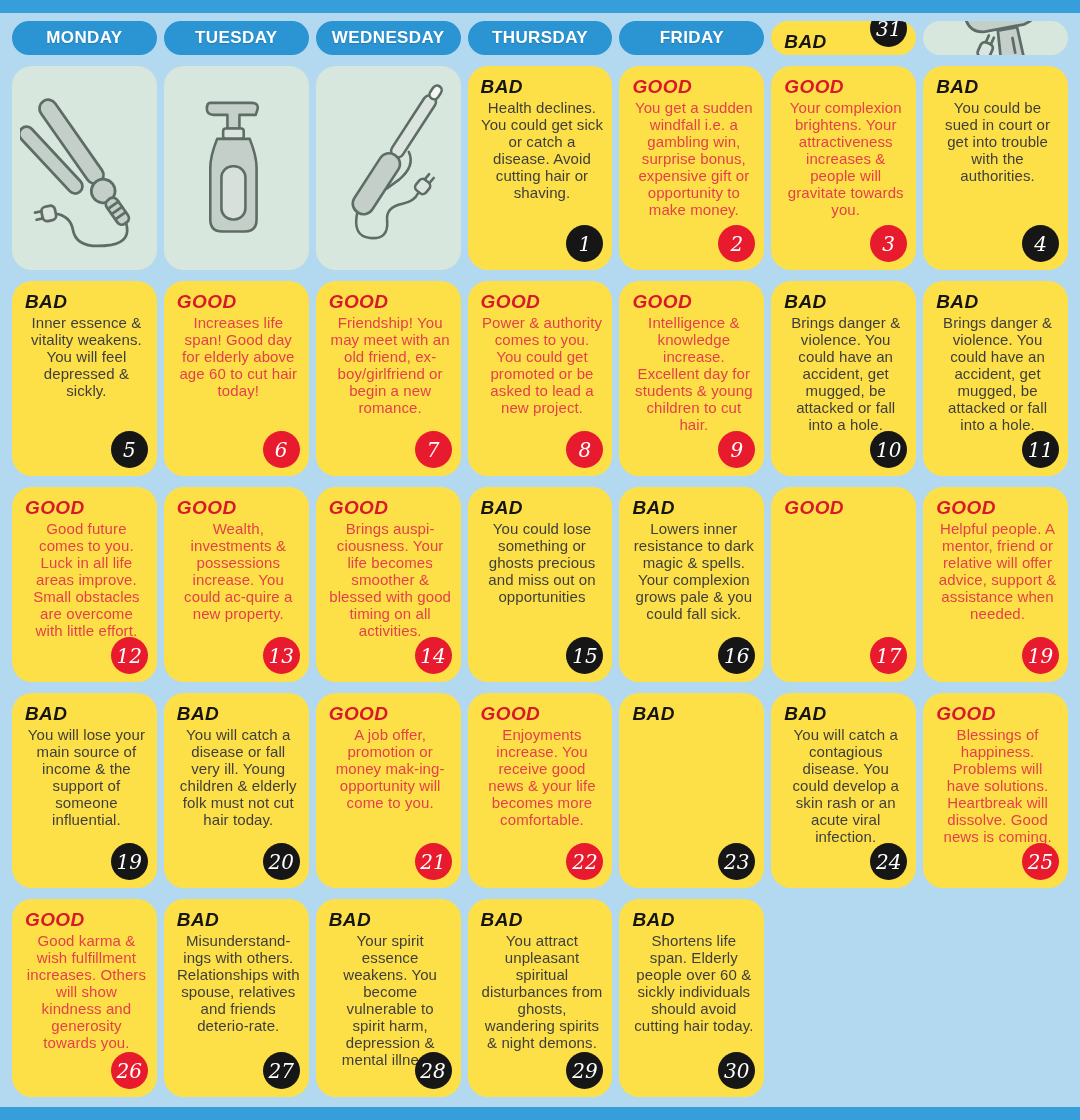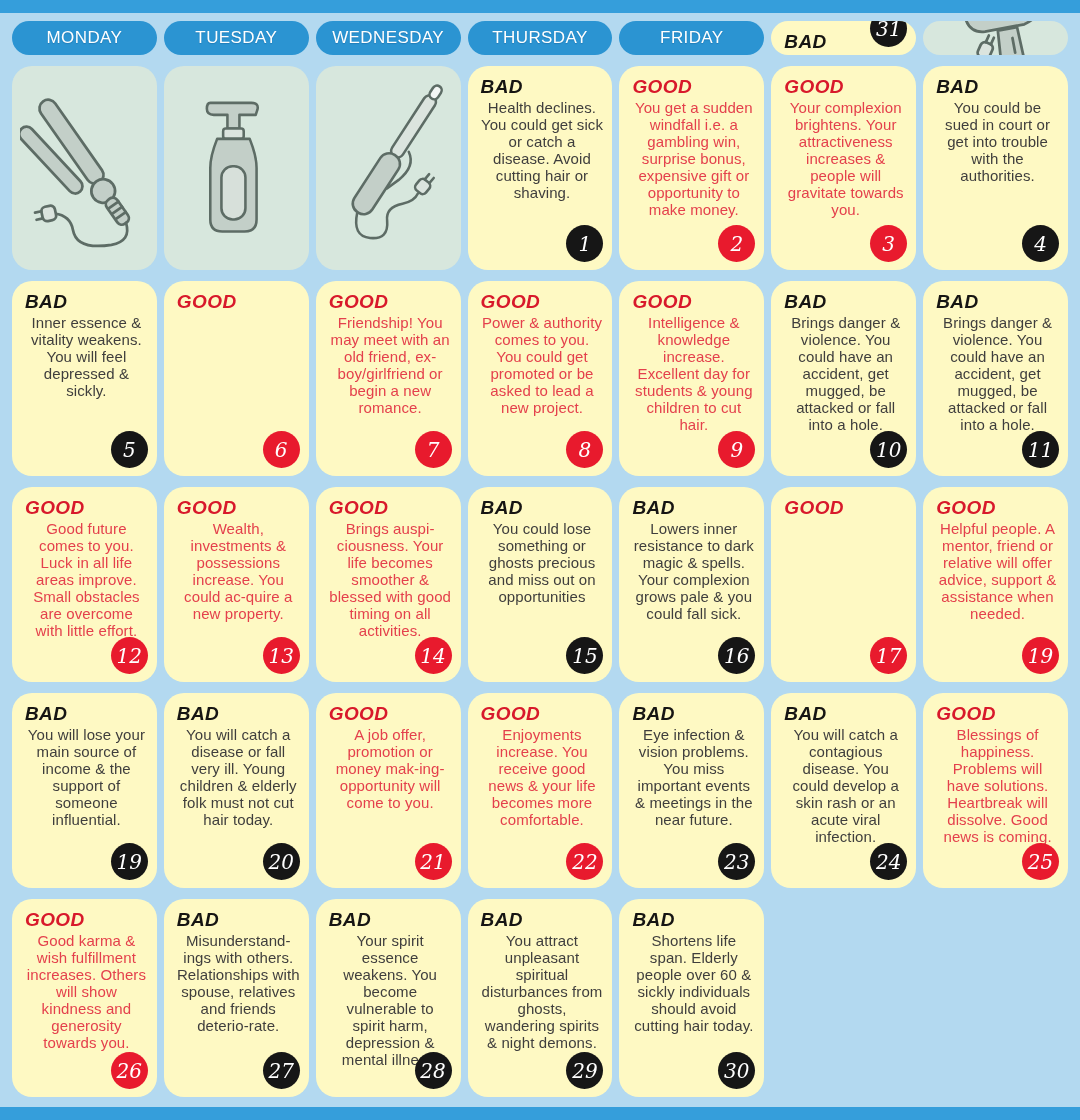--- a/index.html
+++ b/index.html
@@ -22,7 +22,7 @@
   .pill{
     background:#2b94d2;border-radius:17px;
     display:flex;align-items:center;justify-content:center;
-    color:#ffffff;font-weight:normal;font-size:17px;letter-spacing:0.4px;
+    color:#ffffff;font-weight:bold;font-size:17px;letter-spacing:0.4px;
     text-shadow:0 1px 1px rgba(0,60,110,0.25);
   }
   .card{

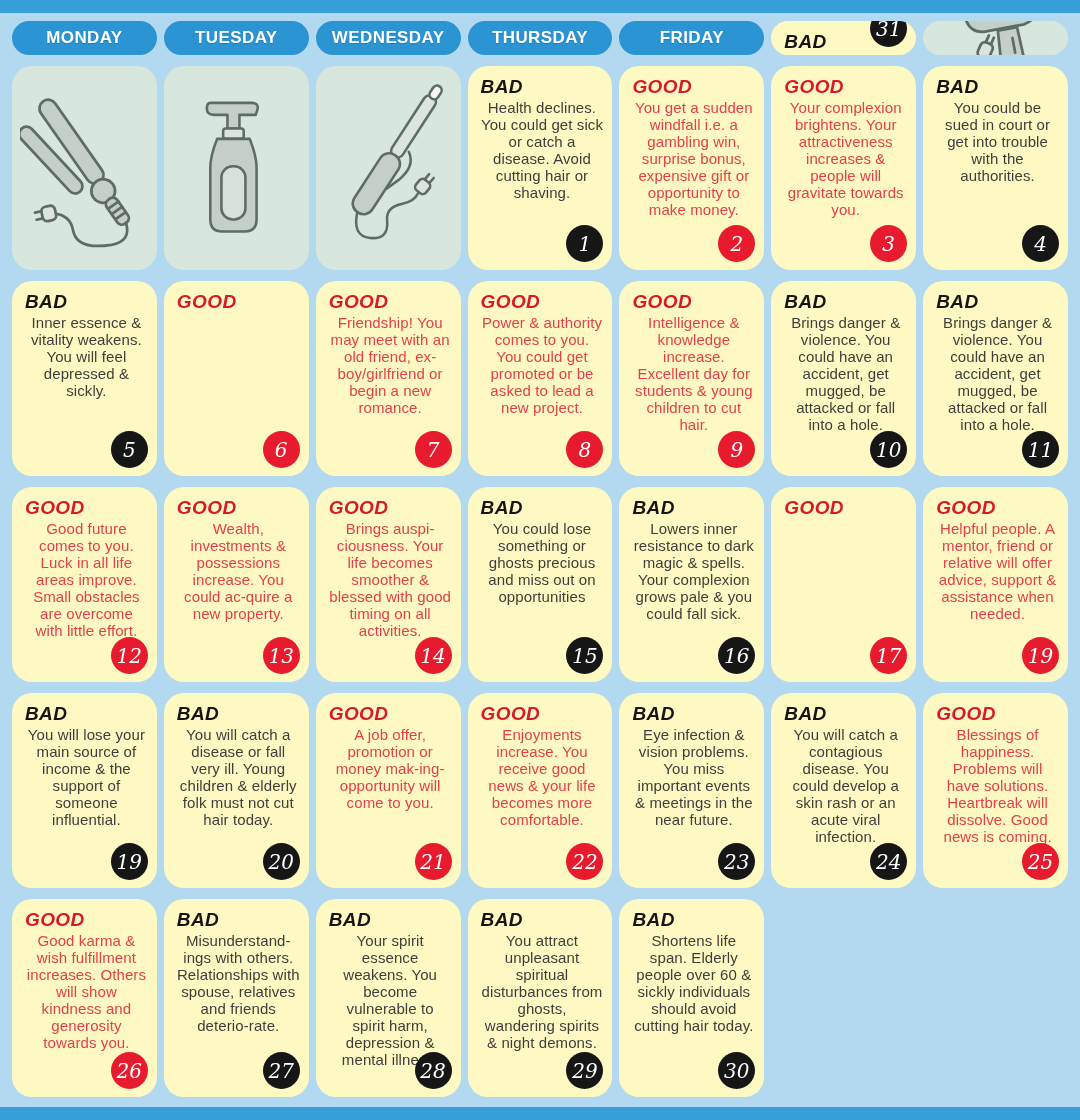--- a/index.html
+++ b/index.html
@@ -26,7 +26,7 @@
     text-shadow:0 1px 1px rgba(0,60,110,0.25);
   }
   .card{
-    background:#fef9c3;border-radius:20px;position:relative;overflow:hidden;
+    background:#fde047;border-radius:20px;position:relative;overflow:hidden;
     padding:10px 9px 18px 13px;
   }
   .card .title{

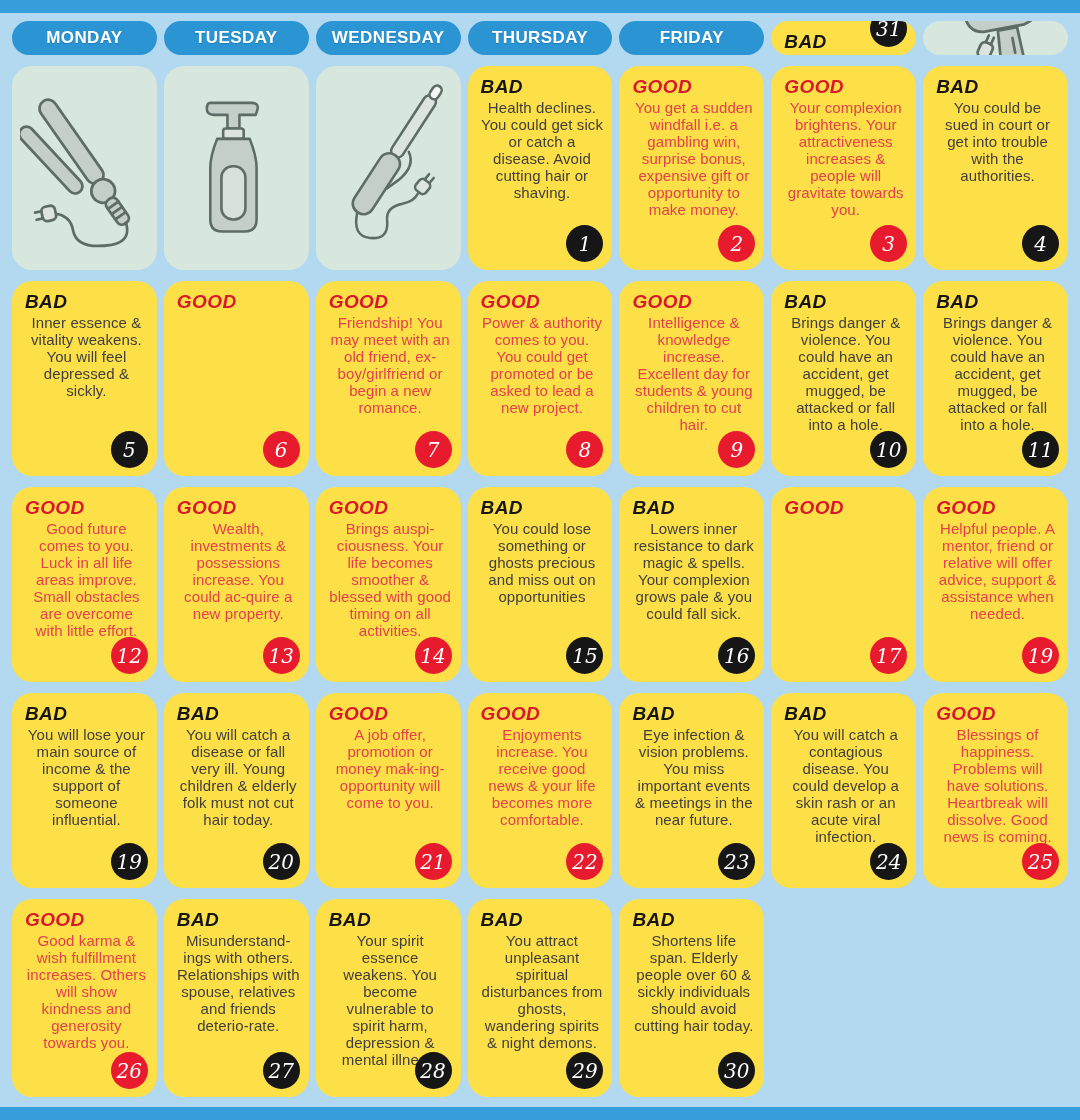--- a/index.html
+++ b/index.html
@@ -152,6 +152,7 @@
   </div>
     <div class="card good">
     <div class="title">GOOD</div>
+    <div class="text">Increases life span! Good day for elderly above age 60 to cut hair today!</div>
     <div class="badge">6</div>
   </div>
     <div class="card good">

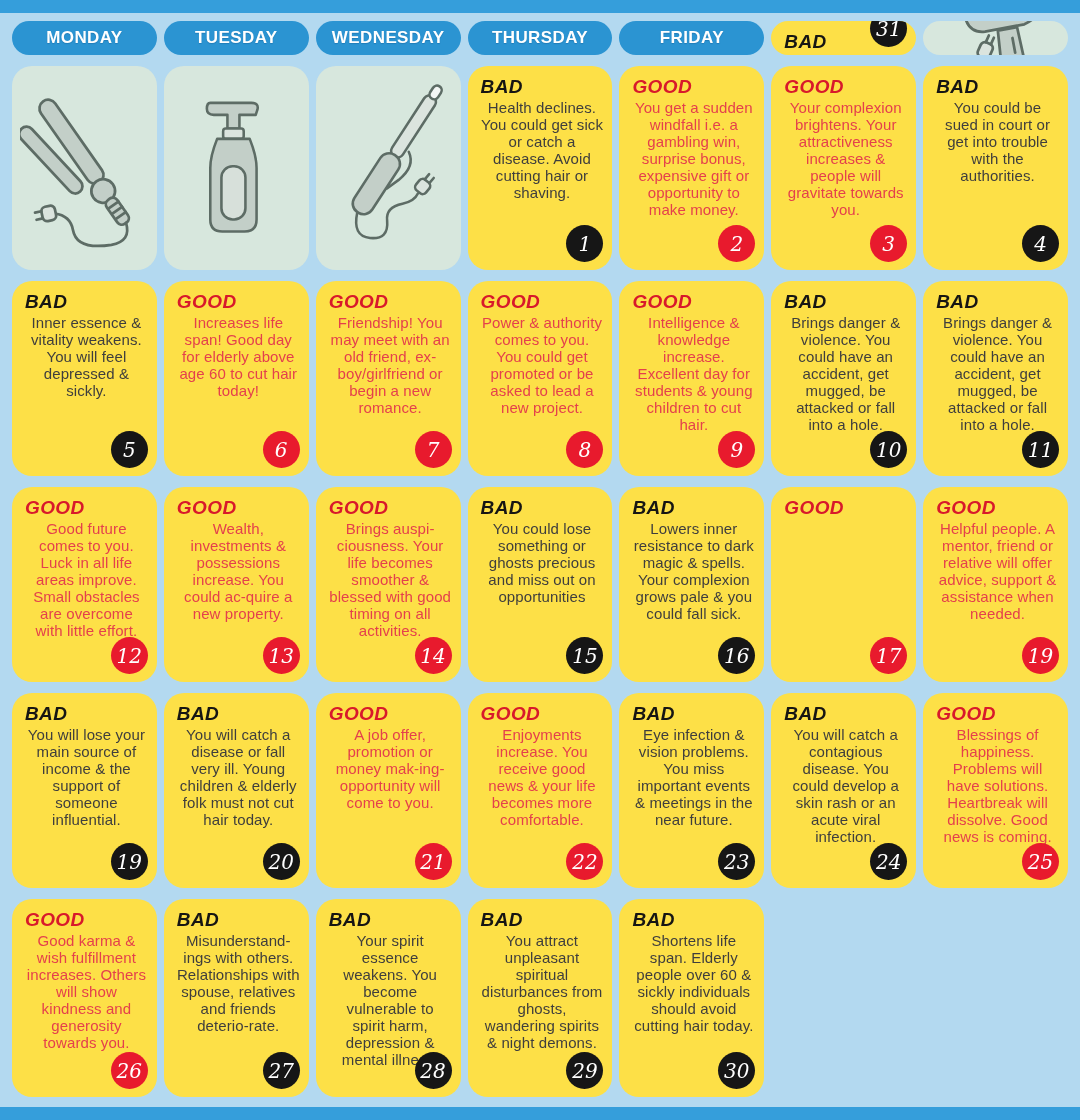--- a/index.html
+++ b/index.html
@@ -236,7 +236,6 @@
   </div>
     <div class="card bad">
     <div class="title">BAD</div>
-    <div class="text">Eye infection &amp; vision problems. You miss important events &amp; meetings in the near future.</div>
     <div class="badge">23</div>
   </div>
     <div class="card bad">

